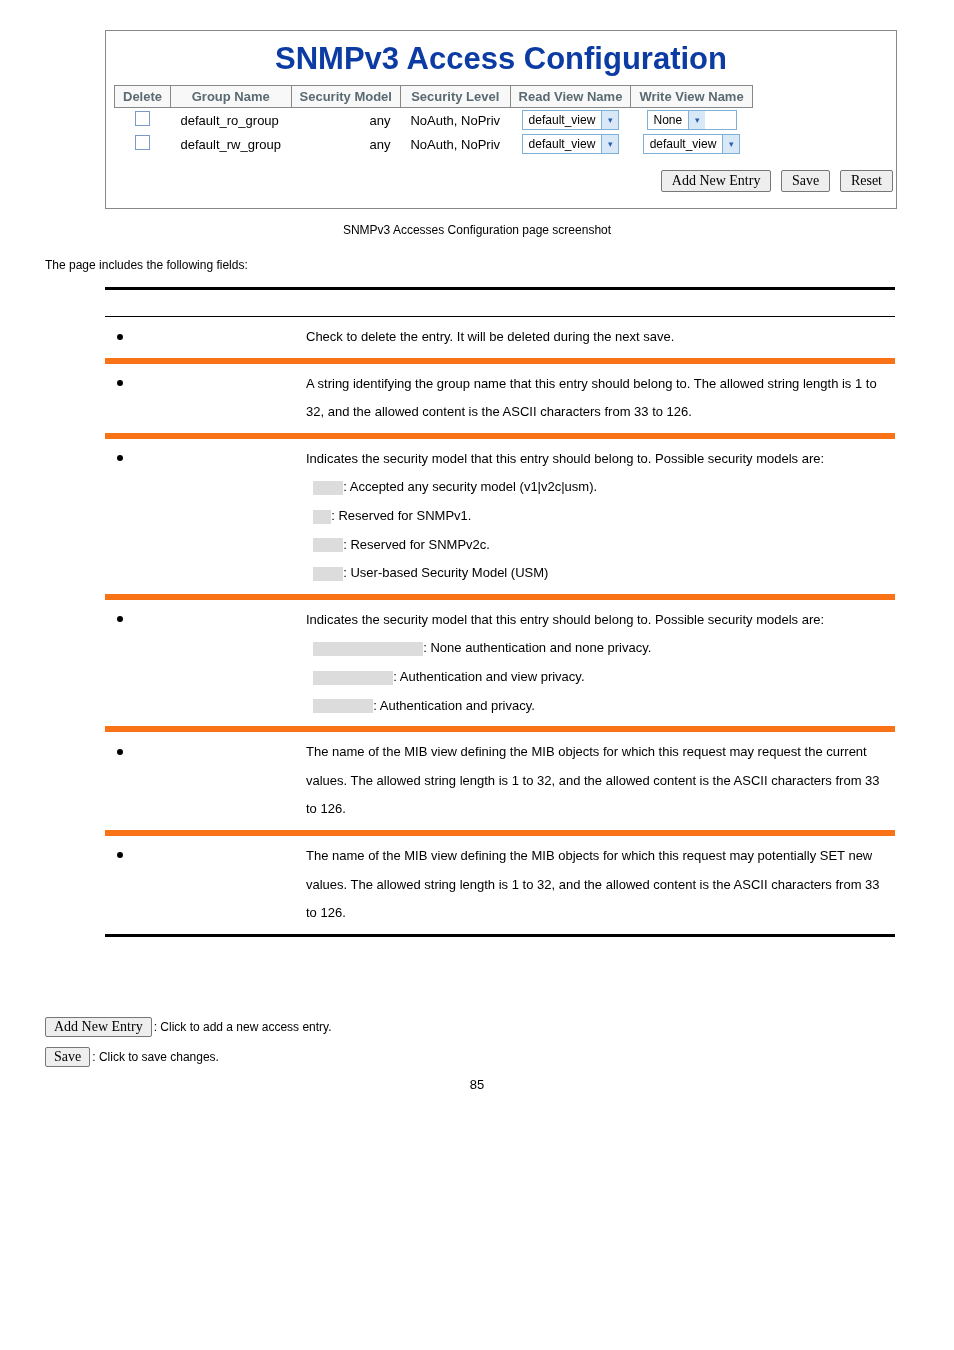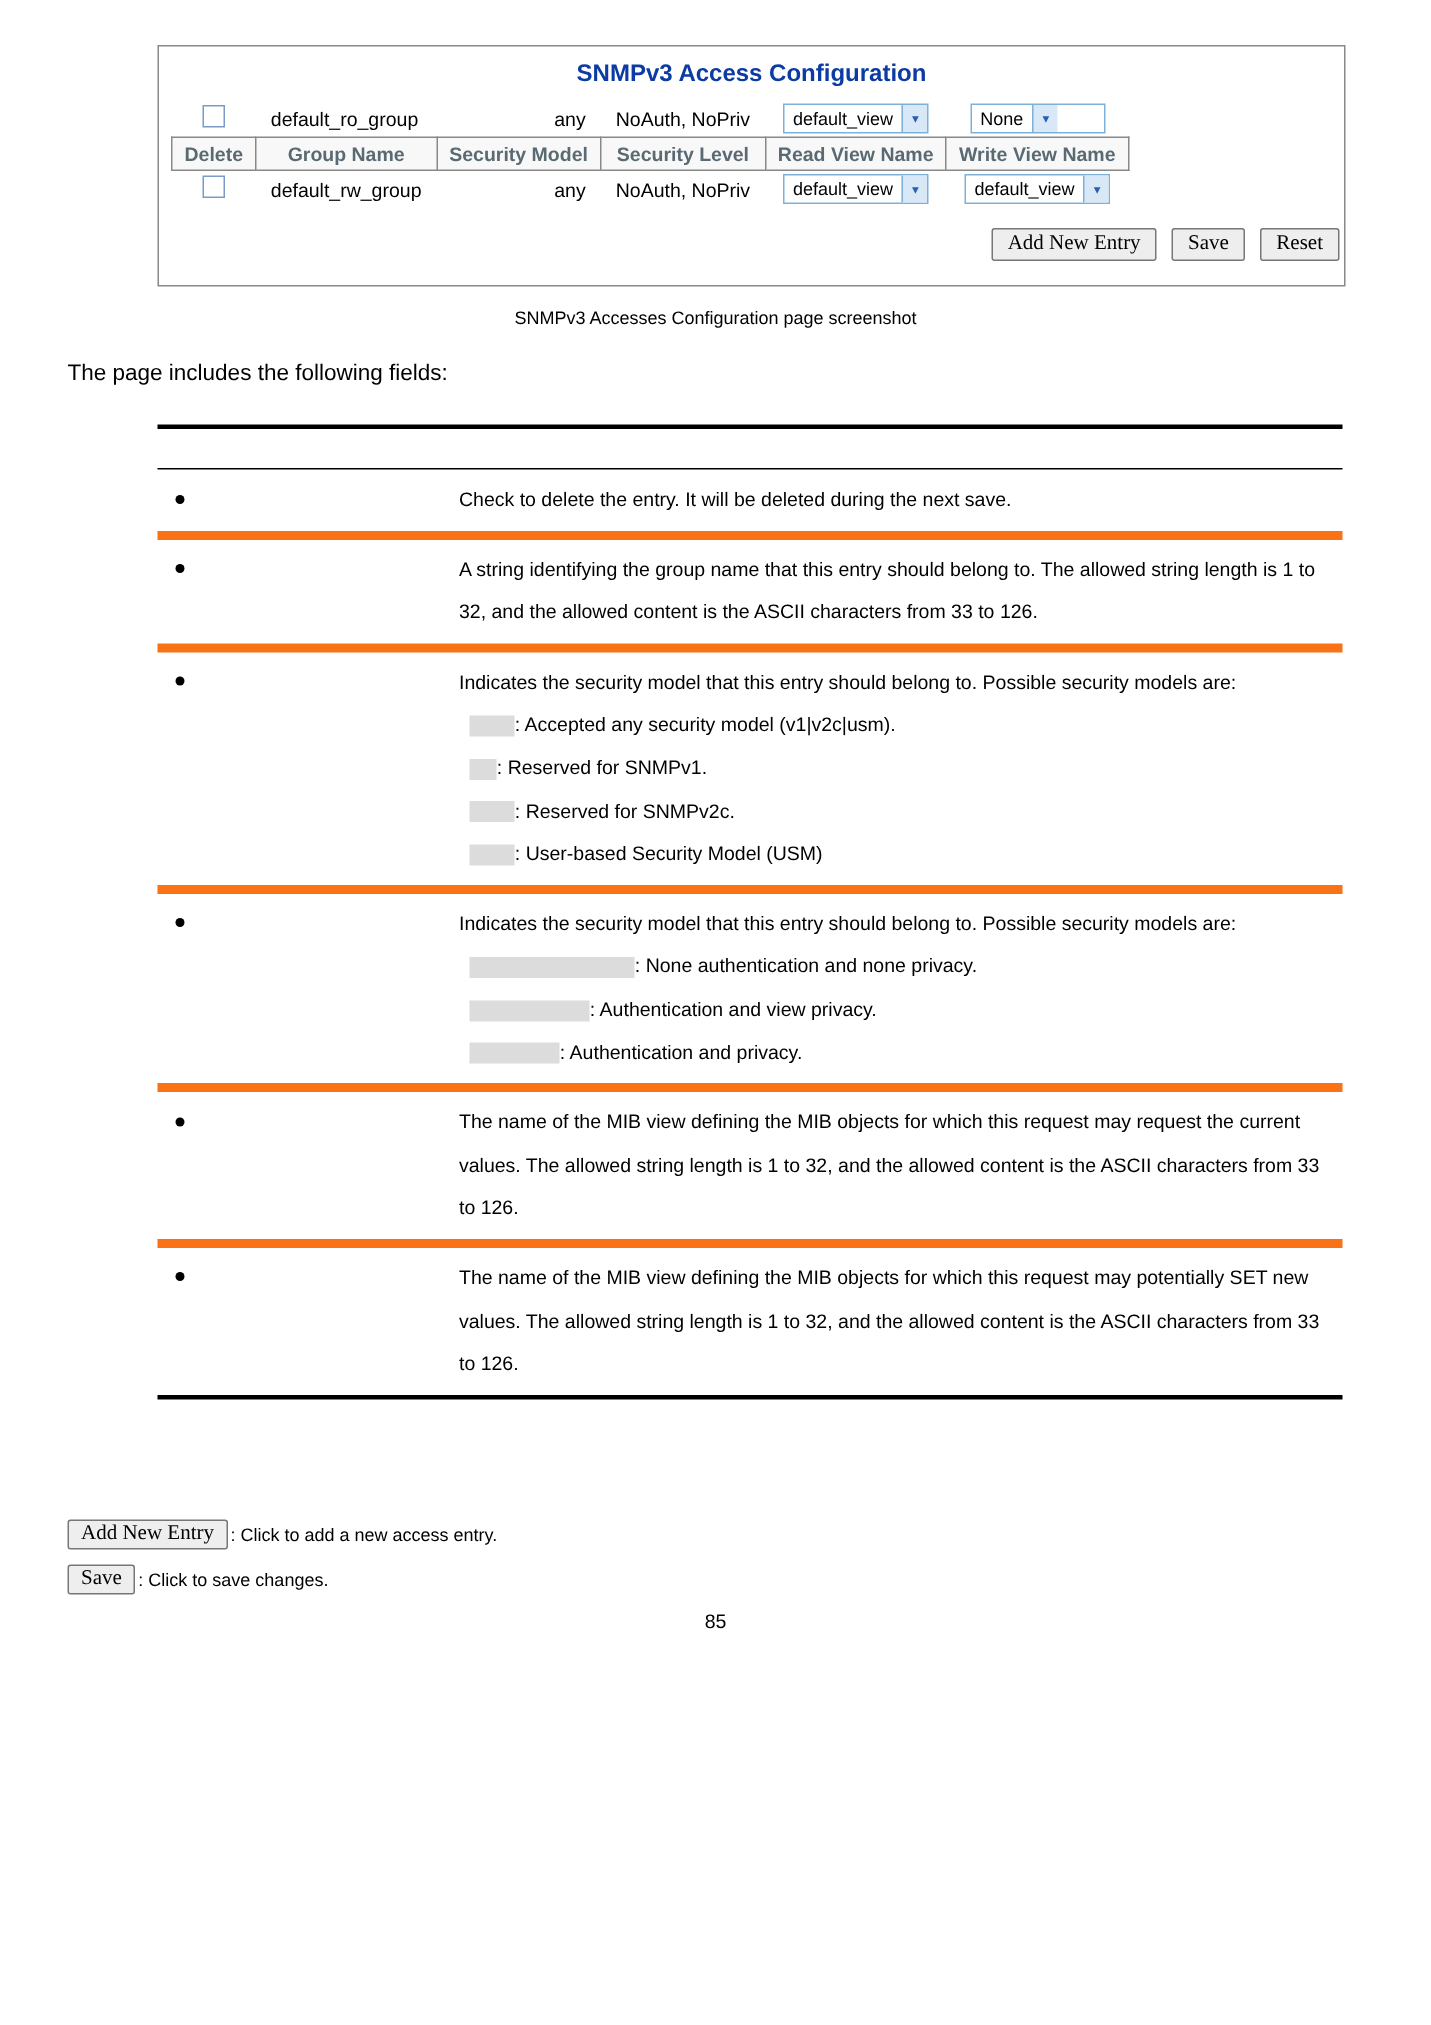--- a/index.html
+++ b/index.html
@@ -22,7 +22,7 @@
     color:#0b3ba3;
     font-weight:bold;
     text-align:center;
-    font-size:16px;
+    font-size:31px;
     padding:10px 0 8px 0;
     font-family:Arial,Helvetica,sans-serif;
   }

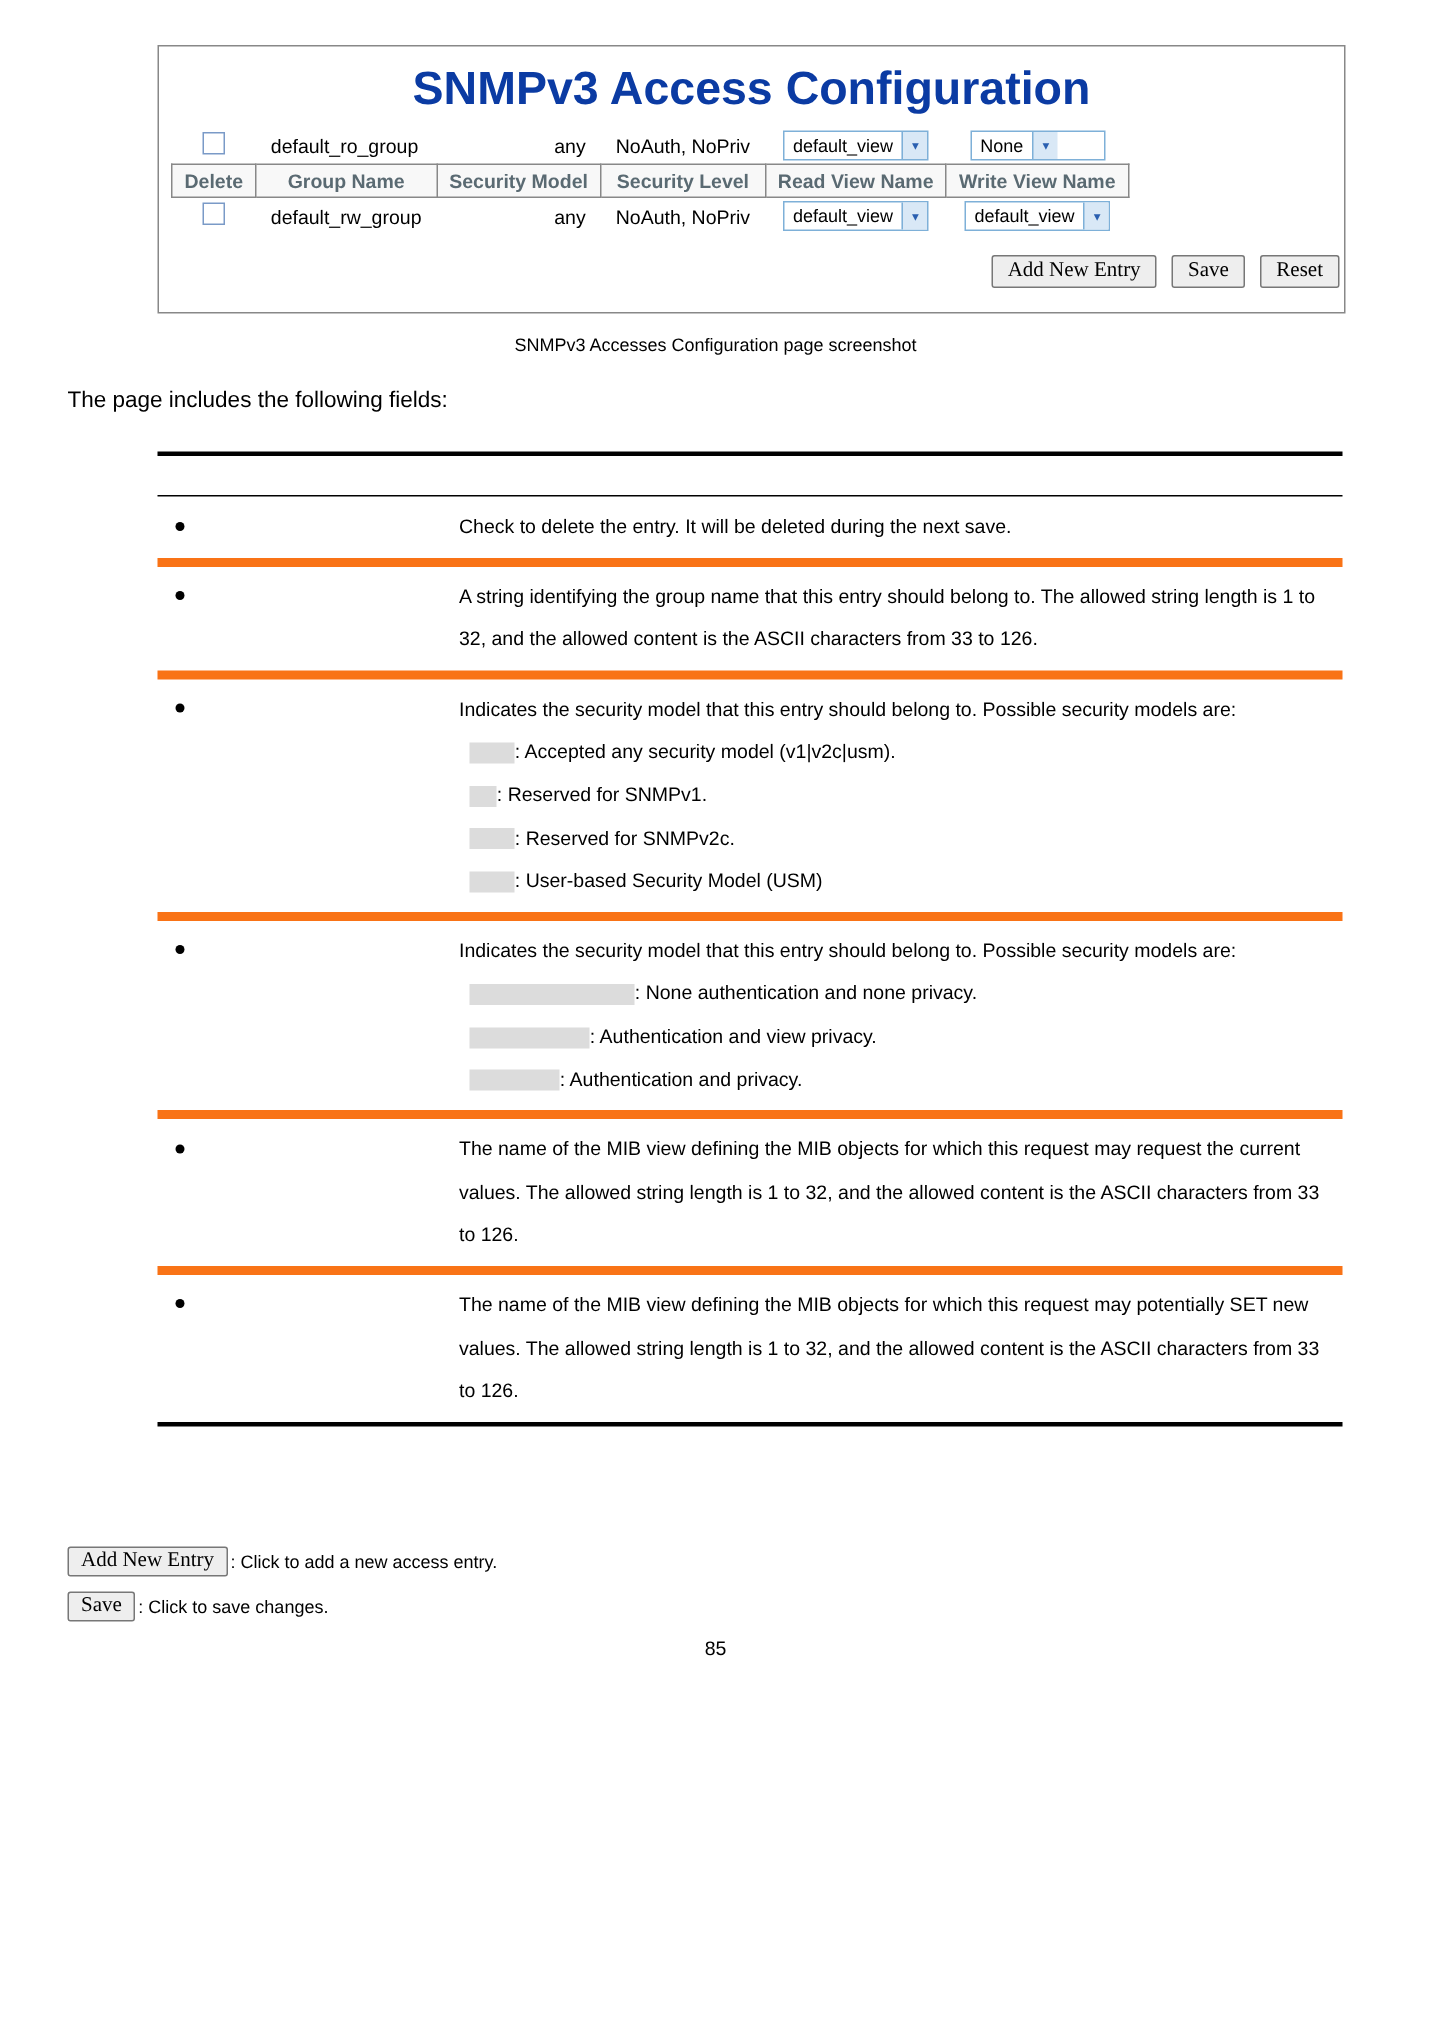--- a/index.html
+++ b/index.html
@@ -104,6 +104,14 @@
     <table class="cfg">
       <tbody>
           <tr>
+        <th>Delete</th>
+        <th>Group Name</th>
+        <th>Security Model</th>
+        <th>Security Level</th>
+        <th>Read View Name</th>
+        <th>Write View Name</th>
+      </tr>
+      <tr>
         <td><span class="ck"></span></td>
         <td style="text-align:left">default_ro_group</td>
         <td style="text-align:right">any</td>
@@ -116,14 +124,6 @@
                 <span class="txt">None</span>
                 <span class="arr">▾</span>
               </span></td>
-      </tr>
-      <tr>
-        <th>Delete</th>
-        <th>Group Name</th>
-        <th>Security Model</th>
-        <th>Security Level</th>
-        <th>Read View Name</th>
-        <th>Write View Name</th>
       </tr>
       <tr>
         <td><span class="ck"></span></td>

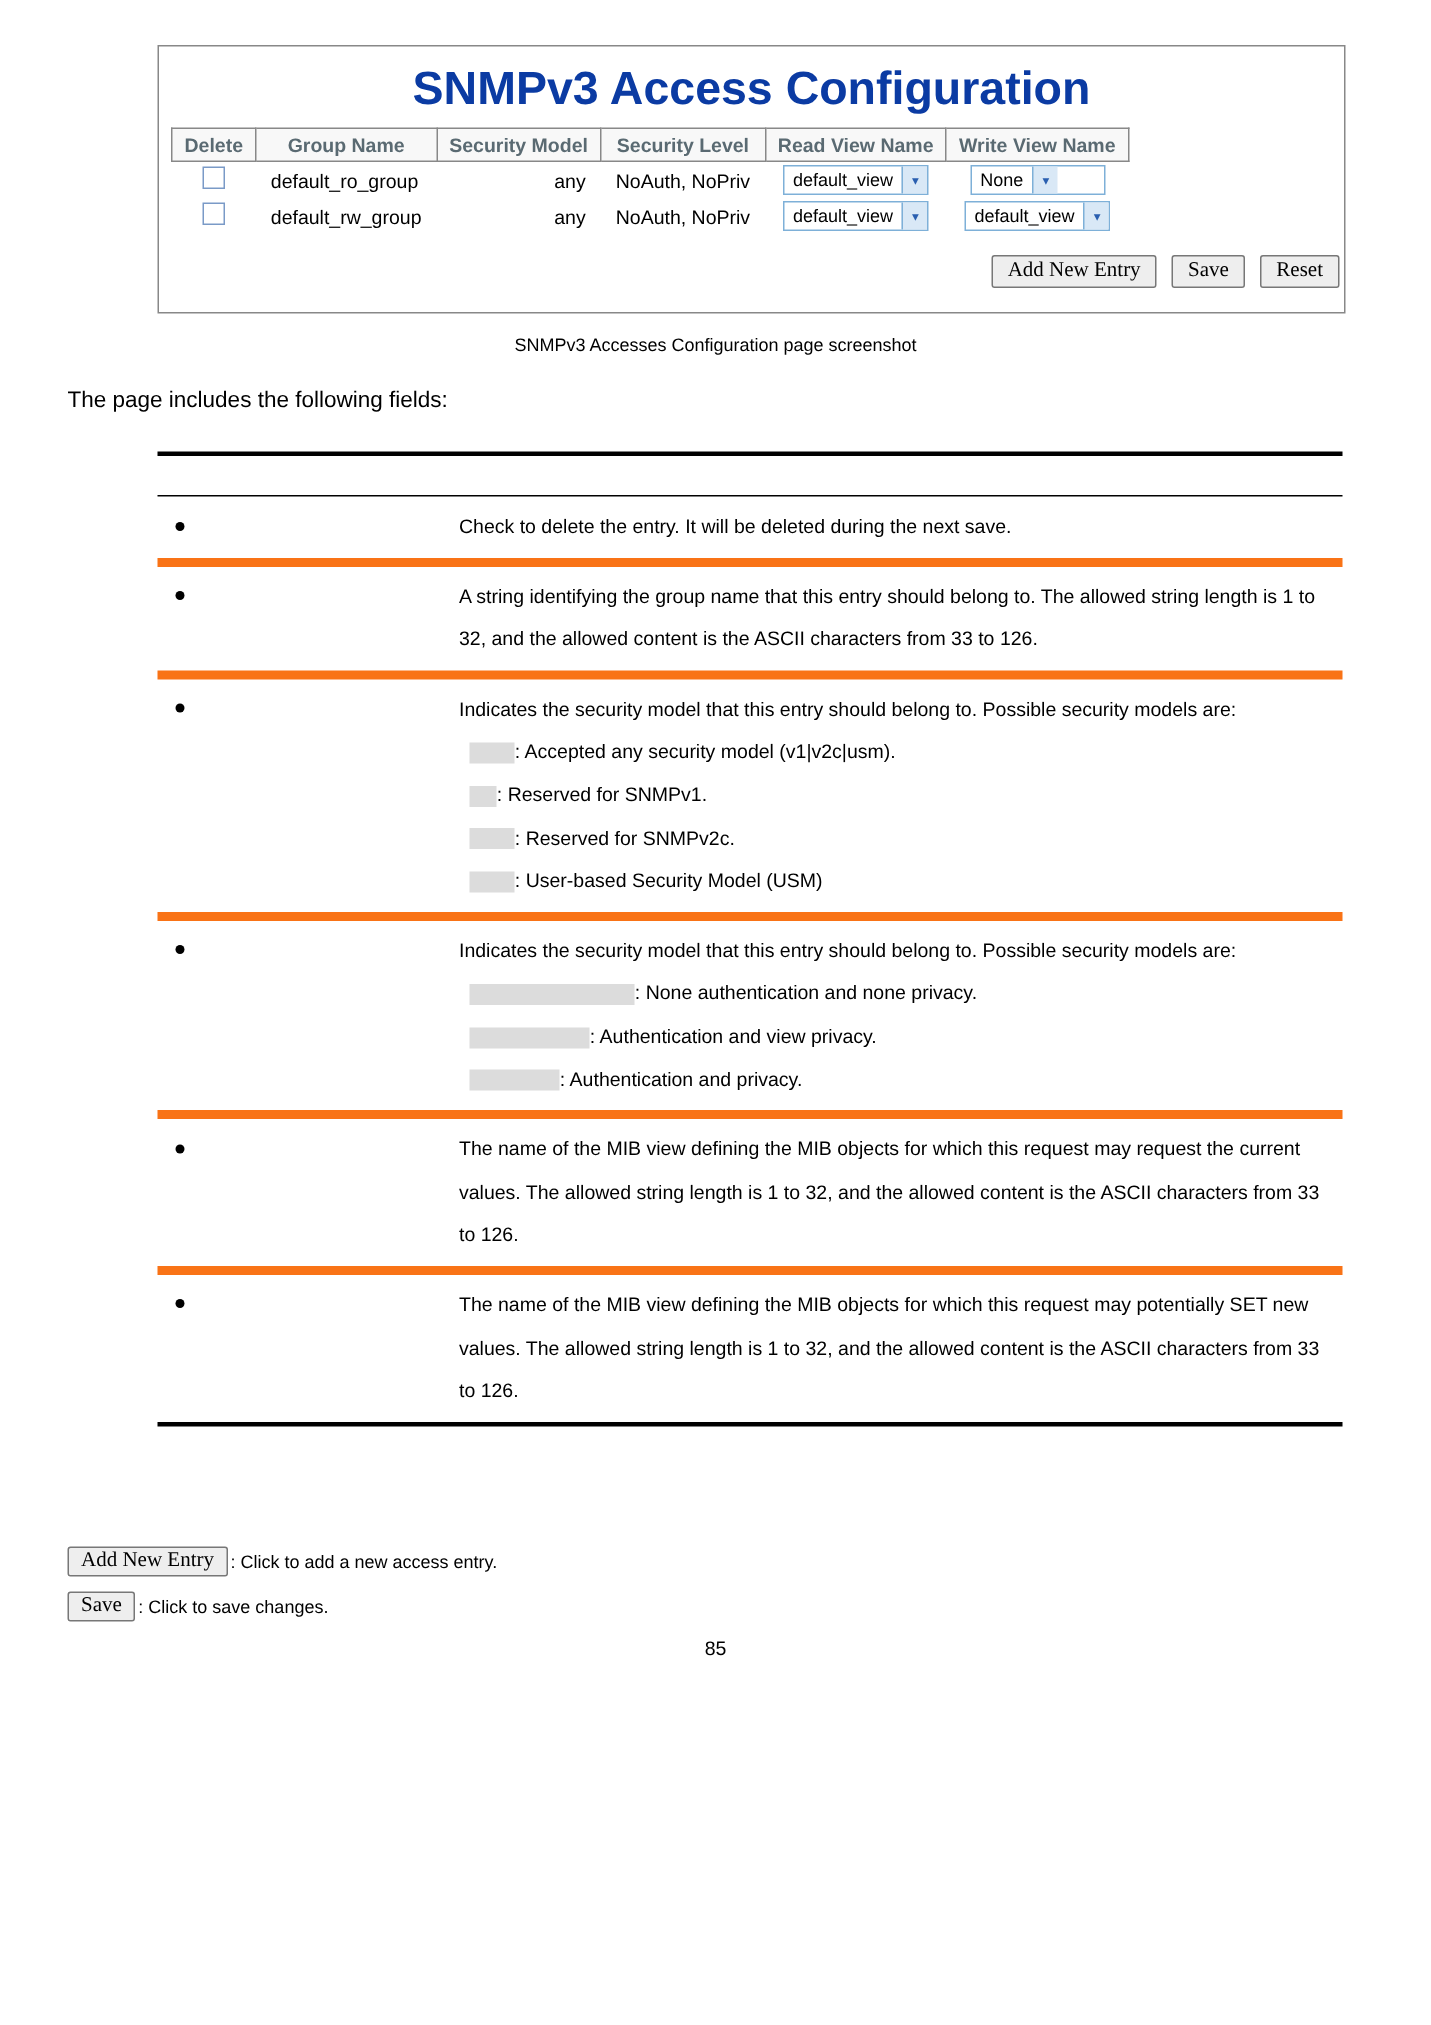--- a/index.html
+++ b/index.html
@@ -62,7 +62,7 @@
   .caption{
     text-align:center;font-size:12px;margin:14px 0 21px 0;
   }
-  .lead{font-size:15px;margin:0 0 26px 0}
+  .lead{font-size:12px;margin:0 0 15px 0}
   table.obj{
     border-collapse:collapse;
     width:790px;

